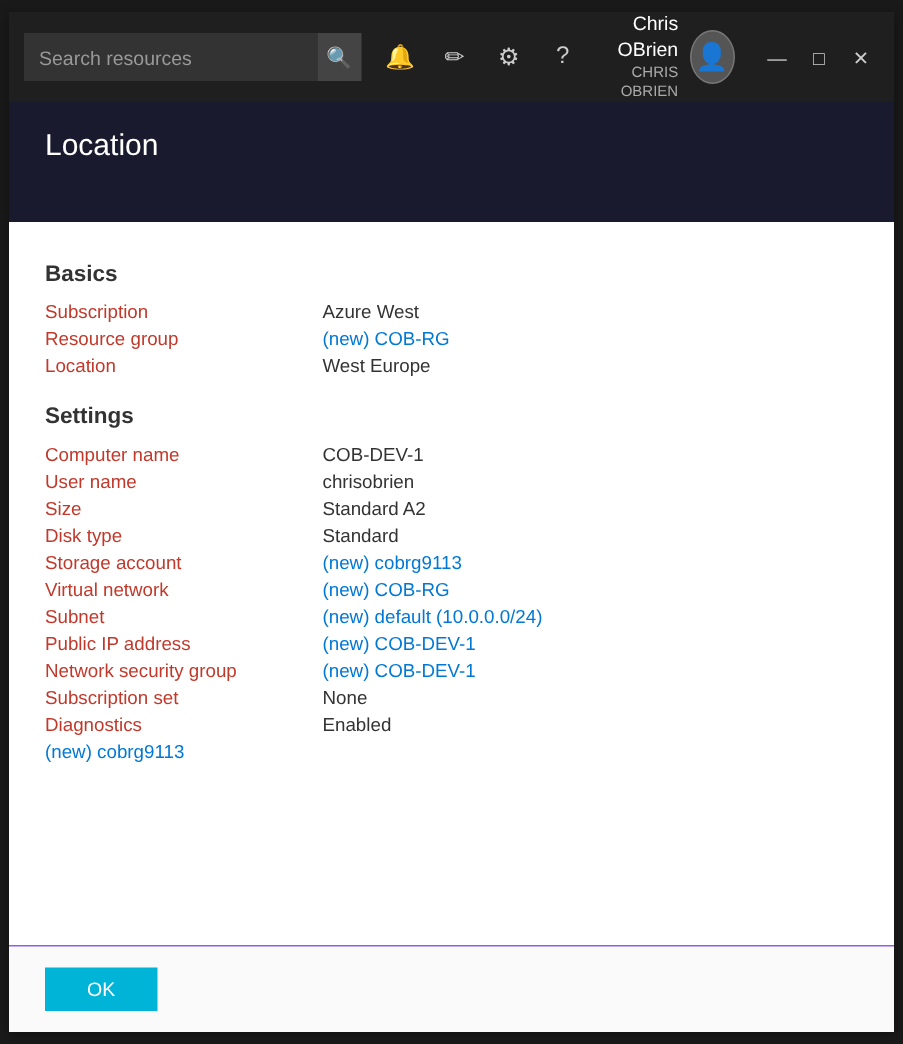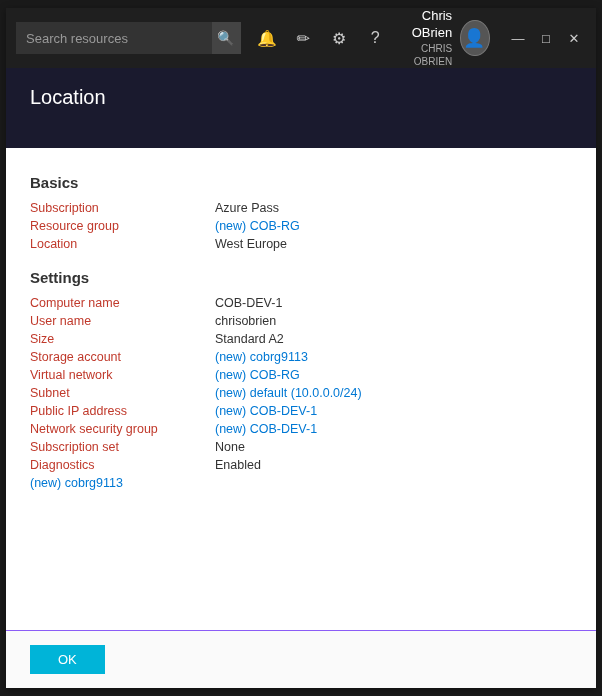--- a/index.html
+++ b/index.html
@@ -223,7 +223,7 @@
       <div id="basics-rows">
           <div class="info-row">
       <span class="info-label">Subscription</span>
-      <span class="info-value">Azure Pass</span>
+      <span class="info-value">Azure West</span>
     </div>
           <div class="info-row">
       <span class="info-label">Resource group</span>

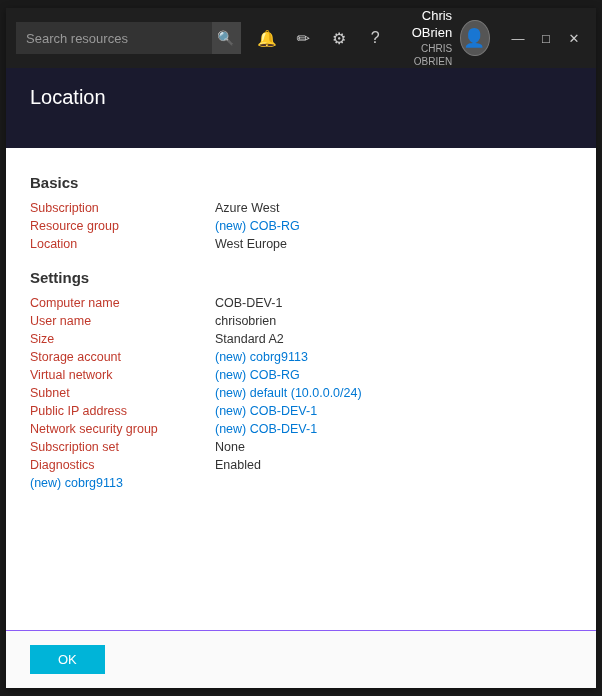--- a/index.html
+++ b/index.html
@@ -252,6 +252,10 @@
       <span class="info-value">Standard A2</span>
     </div>
           <div class="info-row">
+      <span class="info-label">Disk type</span>
+      <span class="info-value">Standard</span>
+    </div>
+          <div class="info-row">
       <span class="info-label">Storage account</span>
       <span class="info-value link">(new) cobrg9113</span>
     </div>

